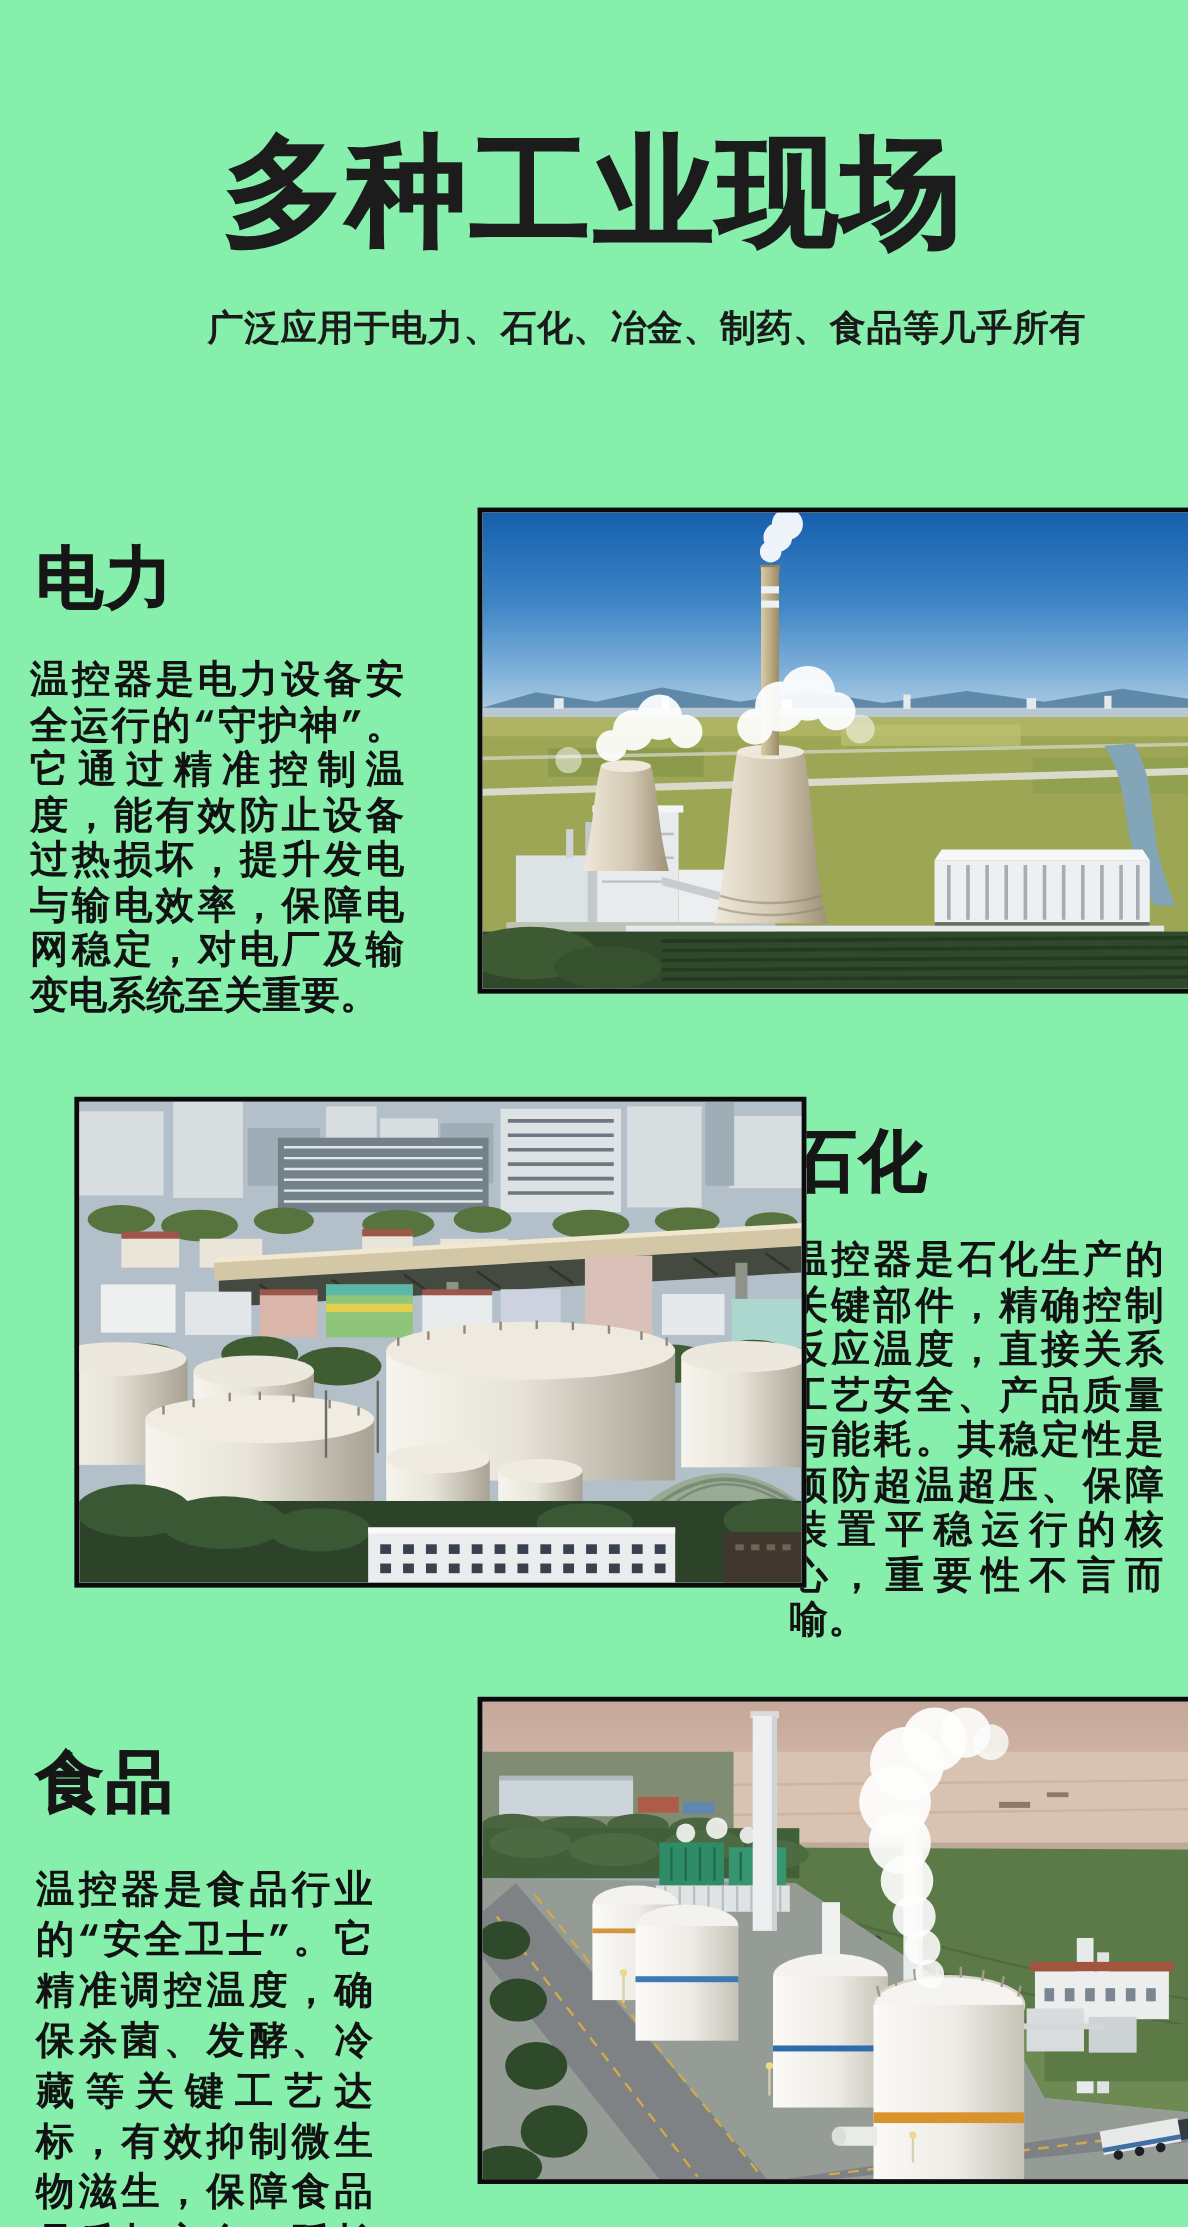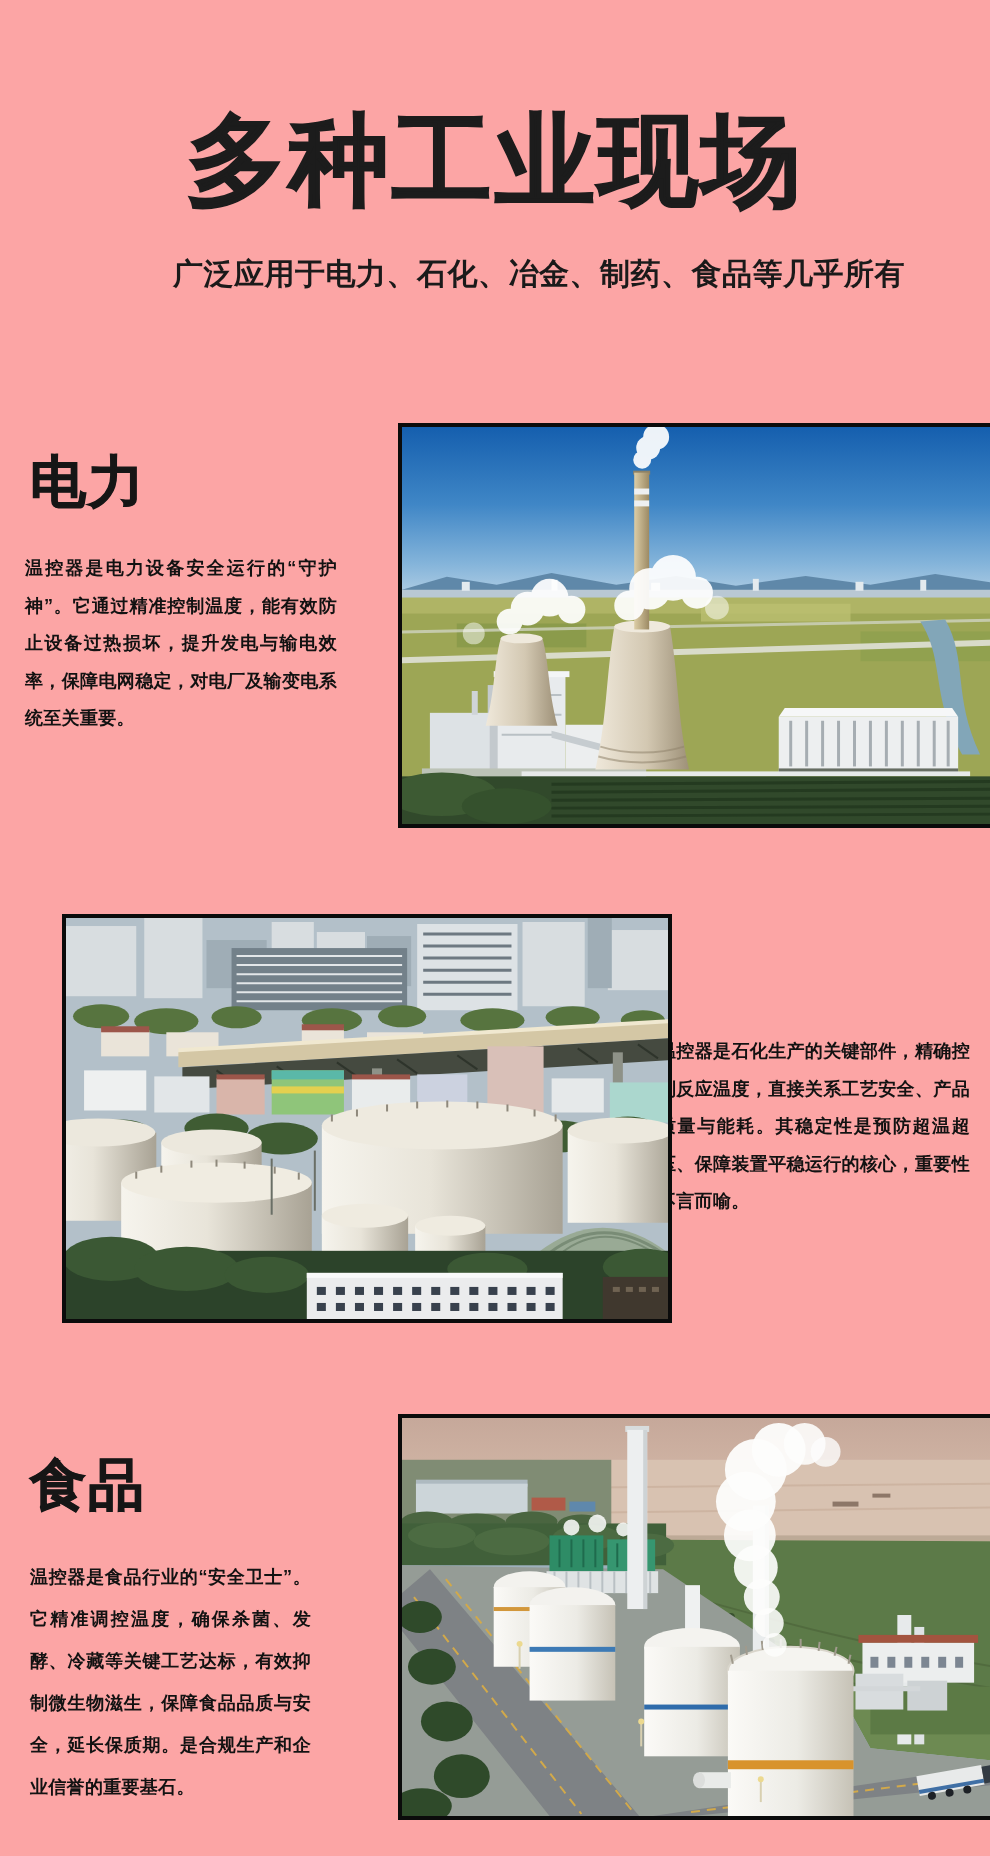--- a/index.html
+++ b/index.html
@@ -3,7 +3,7 @@
 <meta charset="utf-8">
 <style>
   html,body{margin:0;padding:0;background:#ececec;}
-  .page{position:relative;width:990px;height:1856px;margin:0 auto;background:#fca5a5;overflow:hidden;
+  .page{position:relative;width:990px;height:1856px;margin:0 auto;background:#86efac;overflow:hidden;
         font-family:"Liberation Sans","DejaVu Sans",sans-serif;color:#141414;}
   .title{position:absolute;left:0;top:108px;width:990px;margin:0;text-align:center;
          font-size:100px;line-height:1.05;font-weight:900;letter-spacing:3px;color:#1c1c1c;

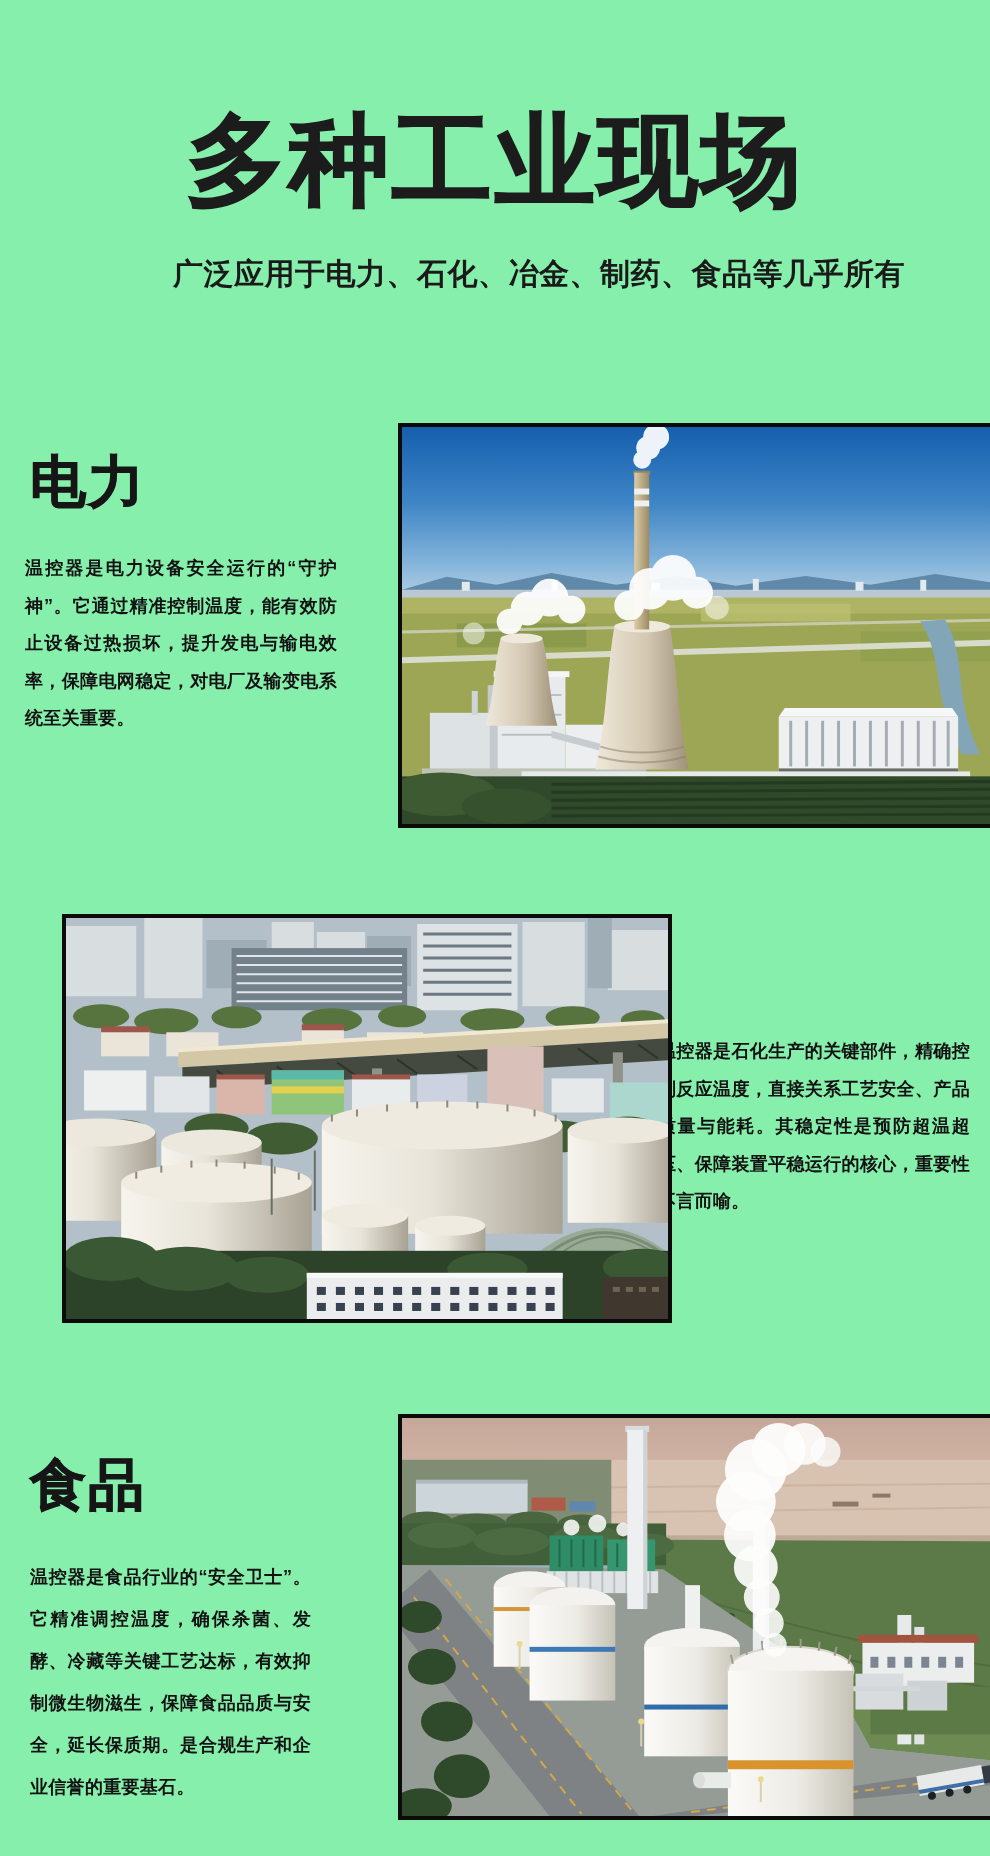--- a/index.html
+++ b/index.html
@@ -12,8 +12,8 @@
             font-size:30px;line-height:48px;font-weight:600;letter-spacing:.5px;color:#1a1a1a;padding-left:44px;}
   .sec-h{position:absolute;margin:0;font-size:56px;line-height:64px;font-weight:900;
          letter-spacing:2px;color:#161616;-webkit-text-stroke:1px #161616;}
-  .sec-p{position:absolute;margin:0;font-size:18px;font-weight:600;letter-spacing:.3px;
-         color:#121212;text-align:justify;}
+  .sec-p{position:absolute;margin:0;font-size:32px;font-weight:600;letter-spacing:.3px;
+         color:#121212;text-align:justify;font-family:Liberation Mono, monospace;}
   .h-power{left:30px;top:450px;}
   .p-power{left:25px;top:550px;width:312px;line-height:37.5px;}
   .h-petro{left:658px;top:936px;}

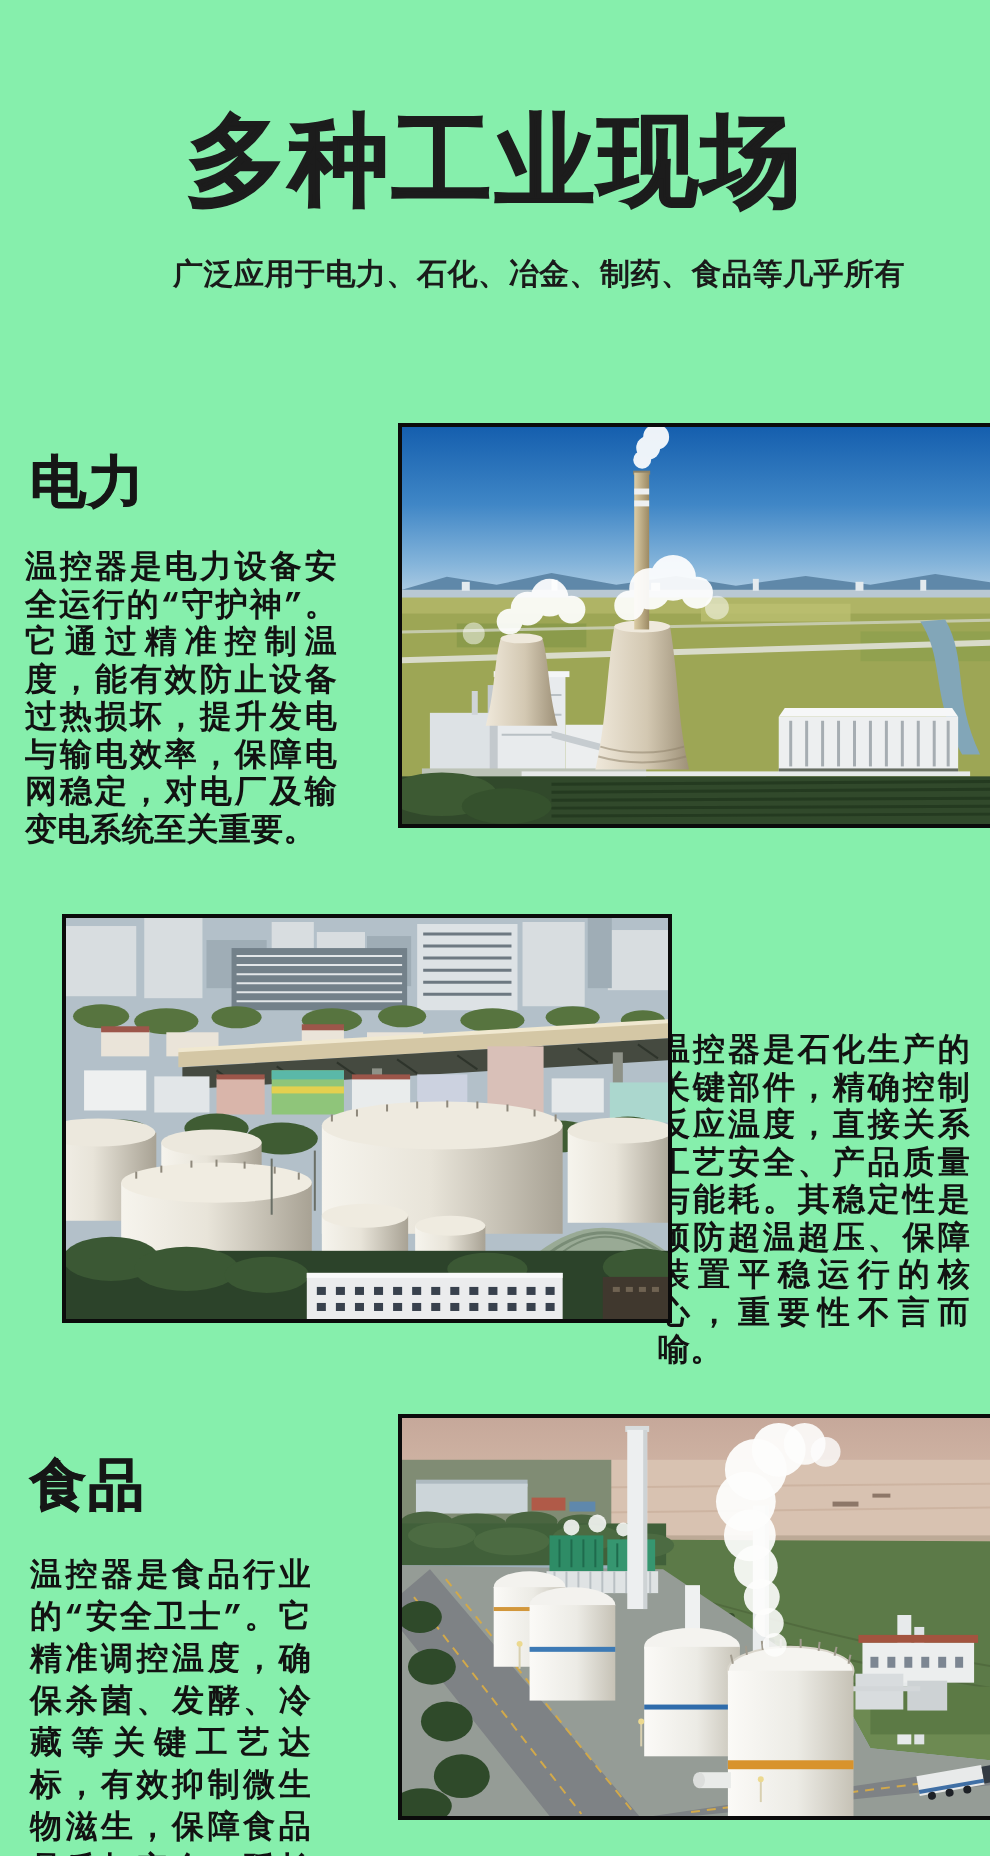--- a/index.html
+++ b/index.html
@@ -162,6 +162,7 @@
     </svg>
   </figure>
 
+  <h2 class="sec-h h-petro">石化</h2>
   <p class="sec-p p-petro">温控器是石化生产的关键部件，精确控制反应温度，直接关系工艺安全、产品质量与能耗。其稳定性是预防超温超压、保障装置平稳运行的核心，重要性不言而喻。</p>
 
   <figure class="photo ph-petro" aria-label="oil-storage-tanks-cityscape-photo-highway-viaduct">

